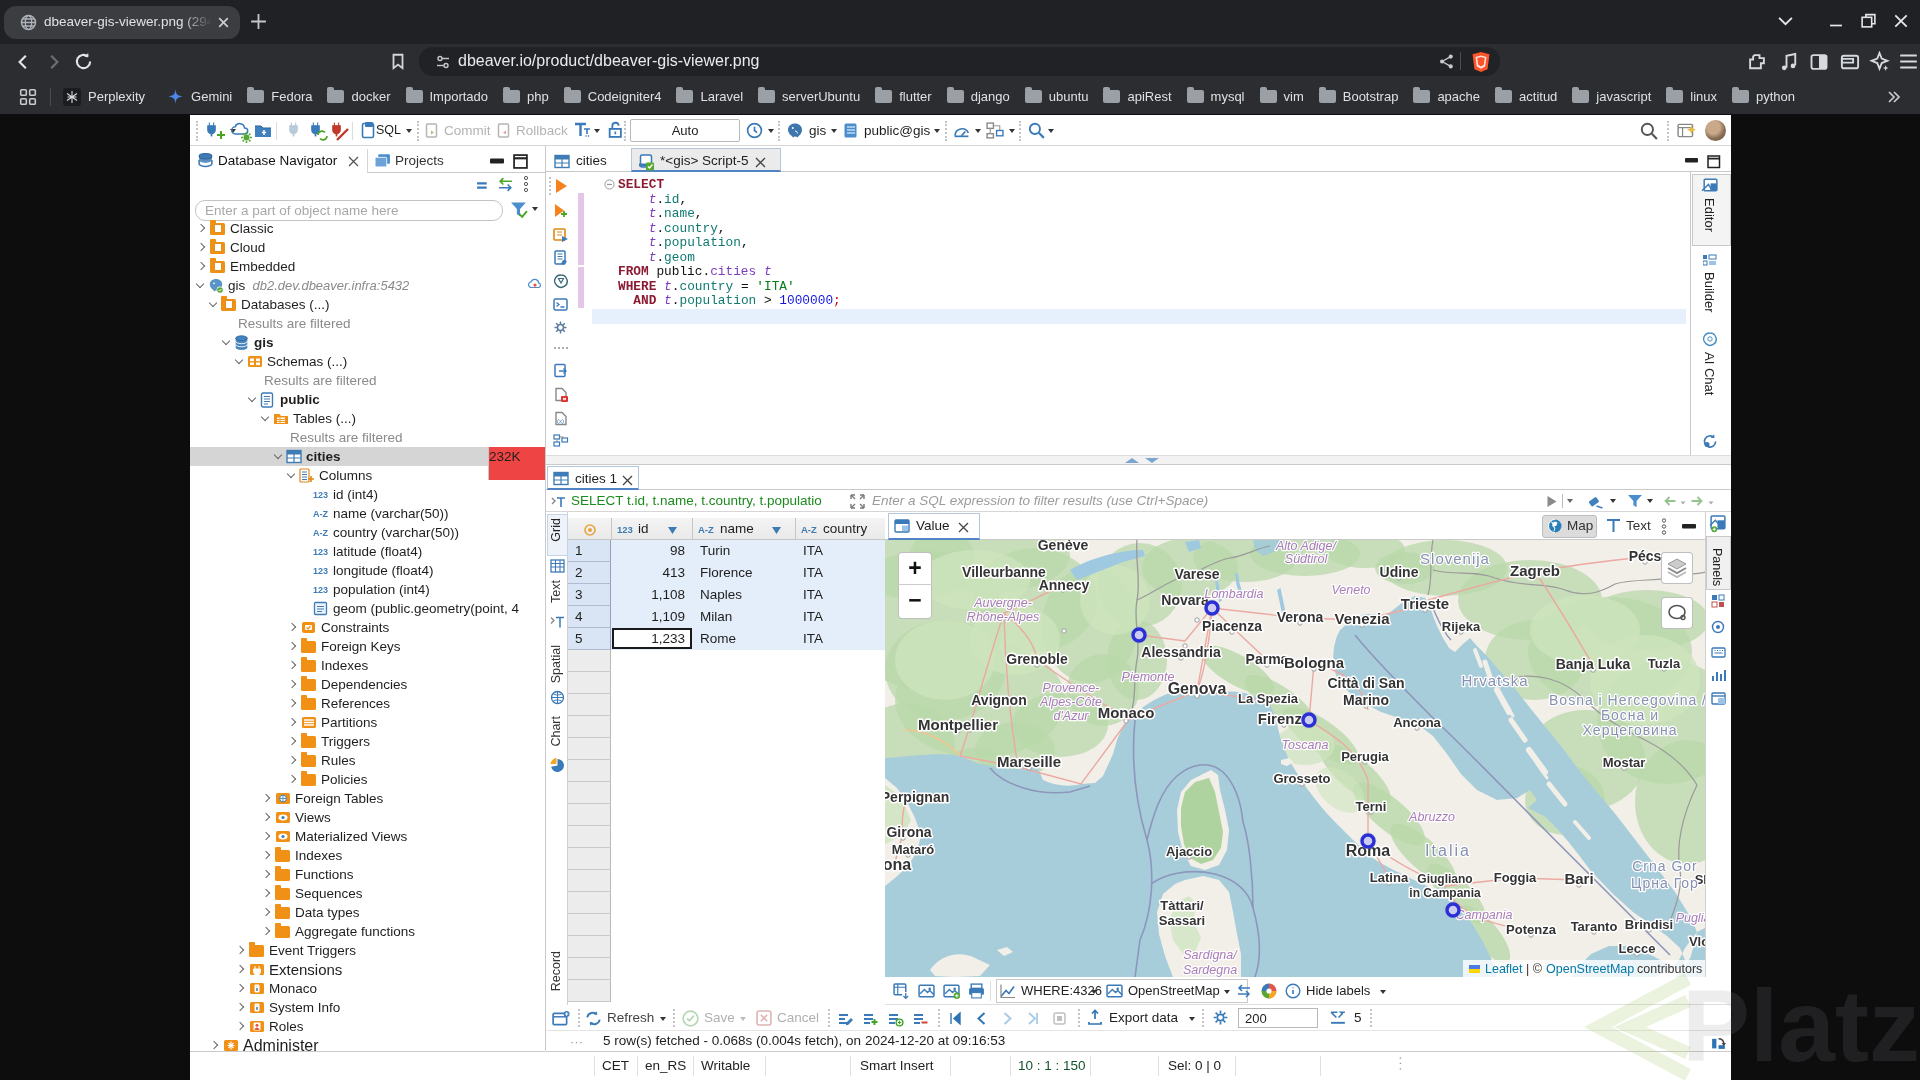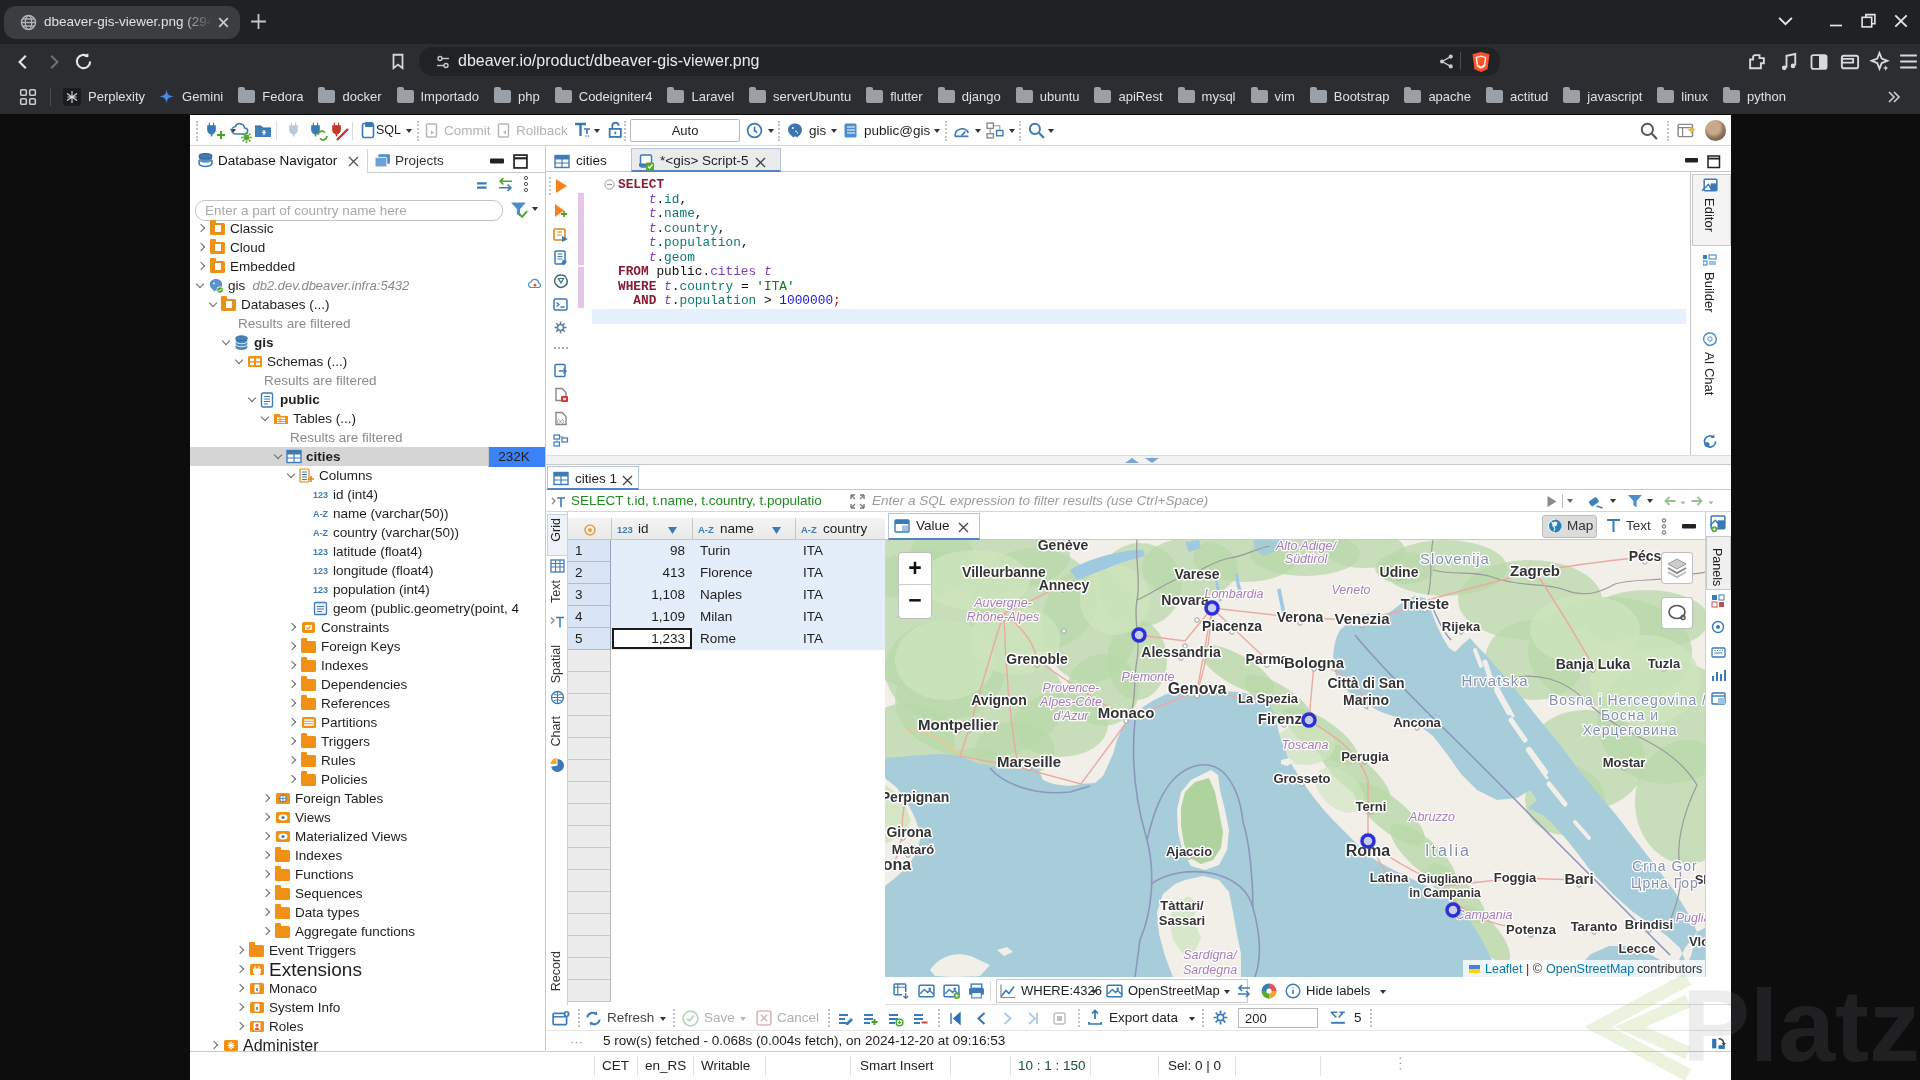--- a/index.html
+++ b/index.html
@@ -132,7 +132,7 @@
       </g>
     </svg>
     <div style="width:1px;height:18px;background:#4a4c50;margin:0 12px 0 13px"></div>
-    <div class="bm" style="margin-right:13px">
+    <div class="bm" style="margin-right:22px">
       <span style="display:inline-block;width:18px;height:18px;background:#1b1c1f;border-radius:3px;position:relative"><svg width="18" height="18" viewBox="0 0 18 18">
           <path d="M9 3v12M4 5.5l10 7M14 5.5l-10 7M4.5 9h9" stroke="#d8dadd" stroke-width="1.1" fill="none"></path>
         </svg></span>

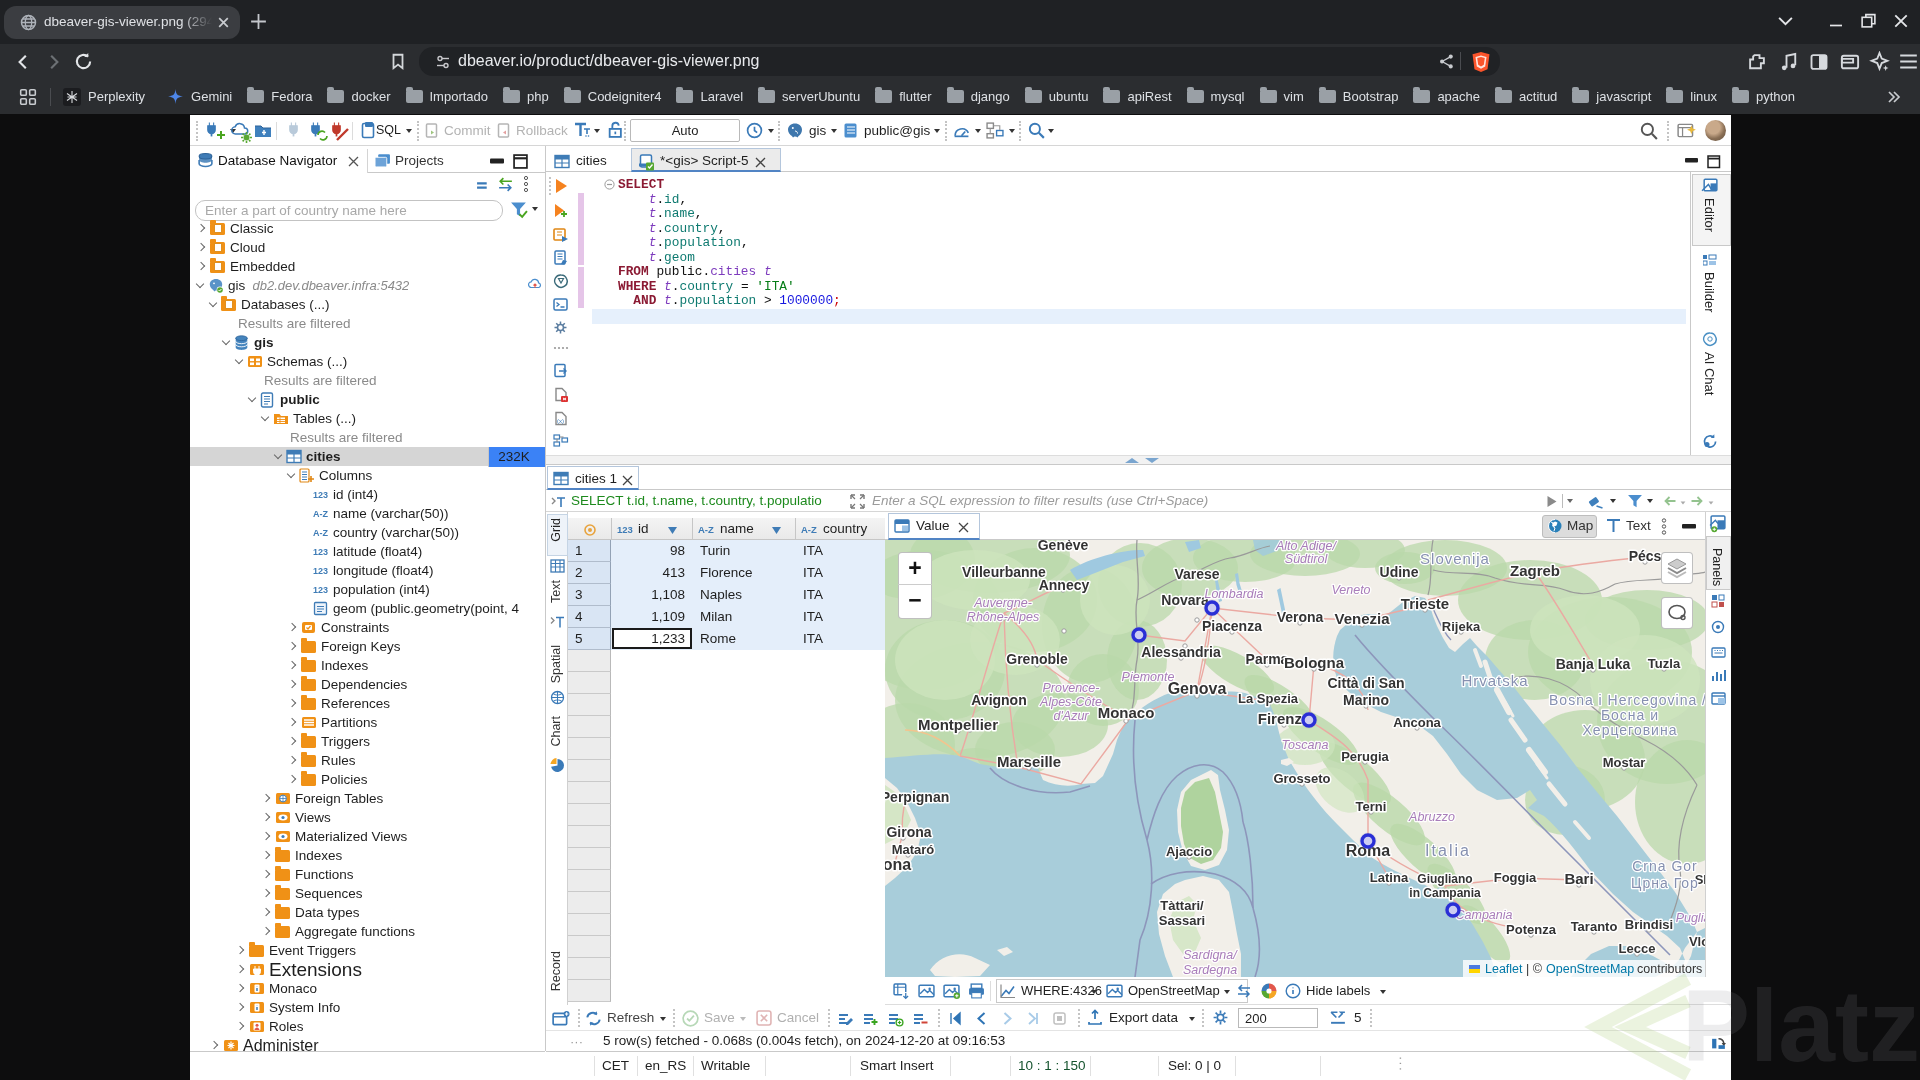--- a/index.html
+++ b/index.html
@@ -392,7 +392,7 @@
       <circle cx="4" cy="9" r="1.6" fill="none" stroke="#555"></circle>
       <circle cx="4" cy="15" r="1.6" fill="none" stroke="#555"></circle>
     </svg>
-    <div class="abs" style="left:5px;top:85px;width:308px;height:21px;border:1px solid #c3c3c3;border-radius:10px;background:#fff;color:#a8a8a8;font-size:13.5px;line-height:19px;padding-left:9px">Enter a part of country name here</div>
+    <div class="abs" style="left:5px;top:85px;width:308px;height:21px;border:1px solid #c3c3c3;border-radius:10px;background:#fff;color:#a8a8a8;font-size:13.5px;line-height:19px;padding-left:9px">Enter a part of object name here</div>
     <svg class="abs" style="left:320px;top:85px" width="18" height="20" viewBox="0 0 17 18">
       <path d="M1 2h14l-5.5 6v7l-3-2V8z" fill="#4b8ece"></path>
       <path d="M9 13l2.5 2.5L16 10" stroke="#4aa520" stroke-width="1.8" fill="none"></path>

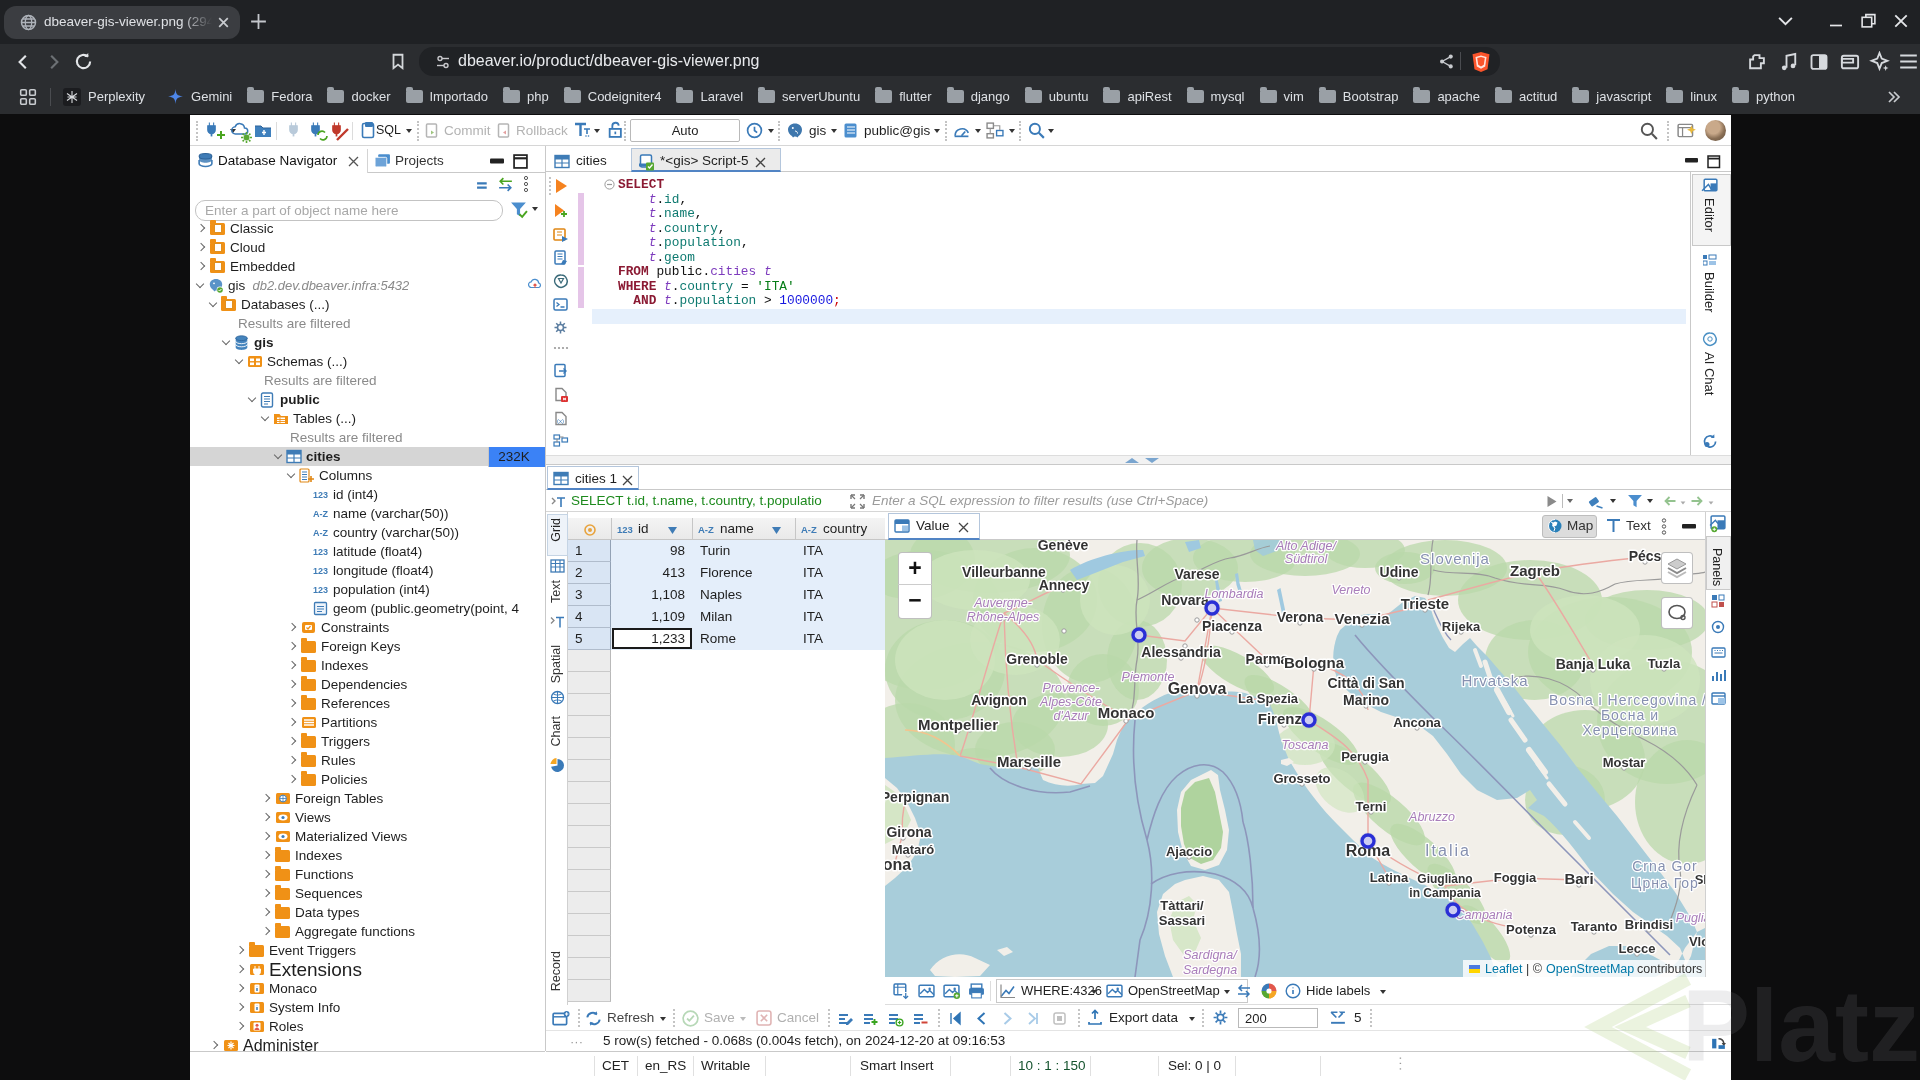--- a/index.html
+++ b/index.html
@@ -513,7 +513,7 @@
         </svg></span>
       <span style="width:4px"></span>
       <span class="" style="font-size:13.5px"><b>cities</b></span>
-      <span style="position:absolute;left:298px;top:0;width:57px;height:20px;background:#3b82f6;border-left:1px solid #c6c6c6;font-size:13.5px;text-align:center;padding-right:6px;line-height:19px">232K</span>
+      <span style="position:absolute;left:298px;top:0;width:57px;height:33px;background:#ef4444;border-left:1px solid #c6c6c6;font-size:13.5px;text-align:left;padding-right:6px;line-height:19px">232K</span>
     </div>
     <div class="row" style="left:0;top:351px;width:355px">
       <span class="tri-d" style="margin-left:98px"></span>

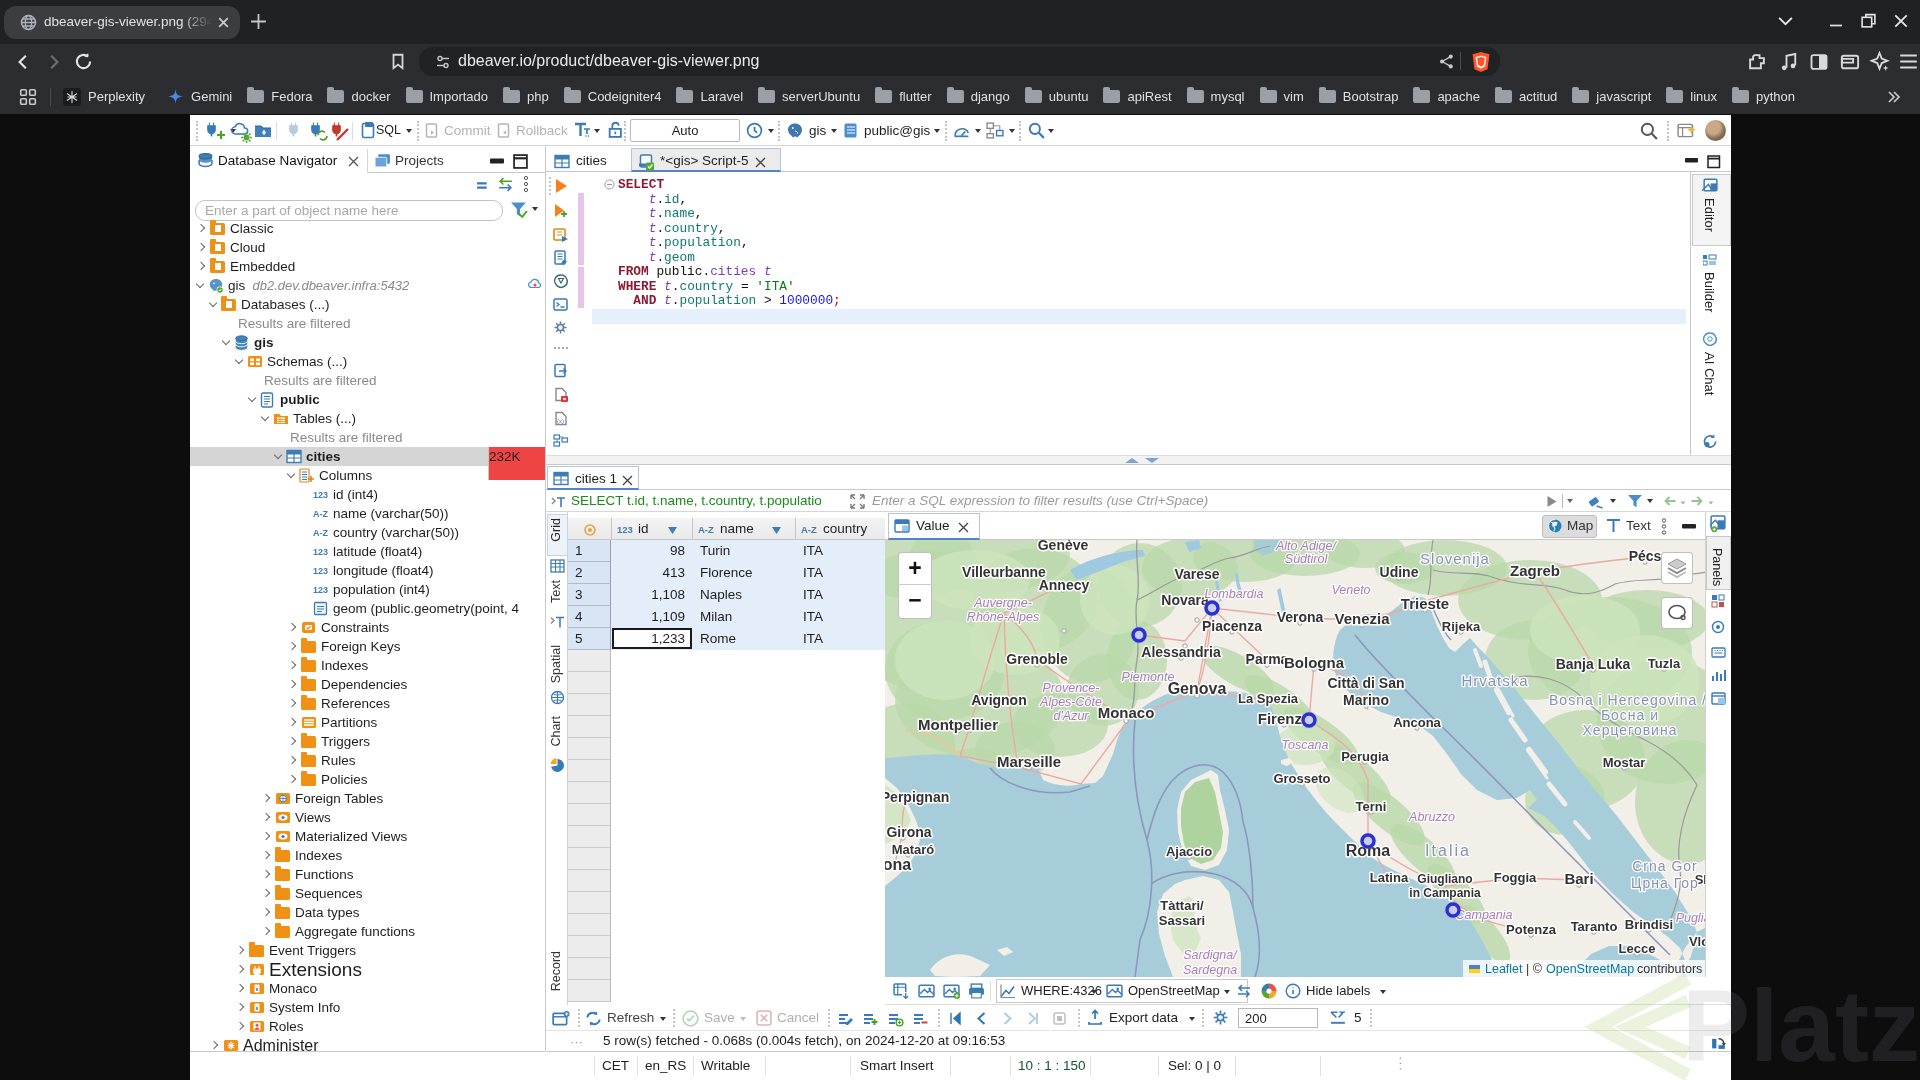--- a/index.html
+++ b/index.html
@@ -725,7 +725,7 @@
           <path d="M6 4v3M10 4v3M4.5 7h7v2.5a3.5 3.5 0 0 1-7 0z" fill="#fff" stroke="#fff"></path>
         </svg></span>
       <span style="width:4px"></span>
-      <span class="" style="font-size:19px">Extensions</span>
+      <span class="" style="font-size:15px">Extensions</span>
     </div>
     <div class="row" style="left:0;top:864px;width:355px">
       <span class="tri-r" style="margin-left:47px"></span>

